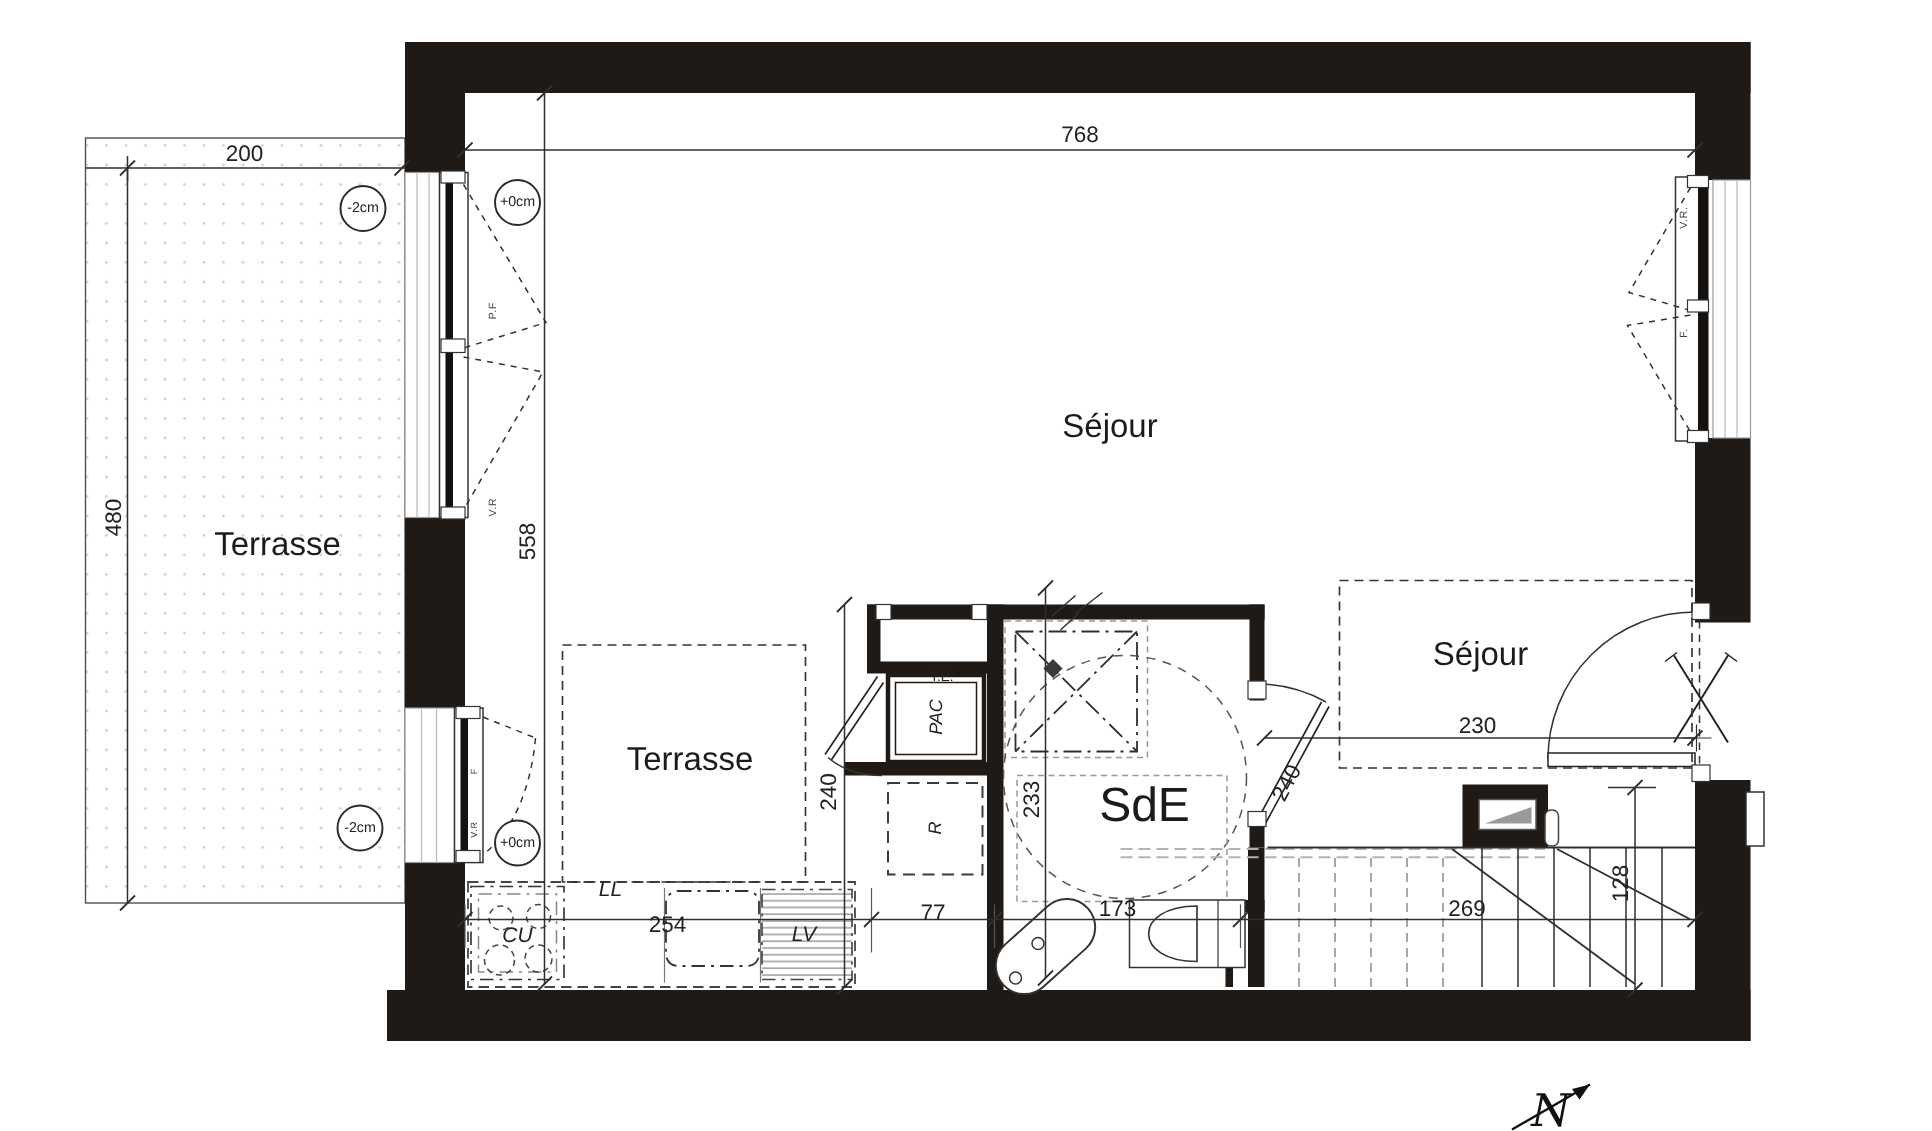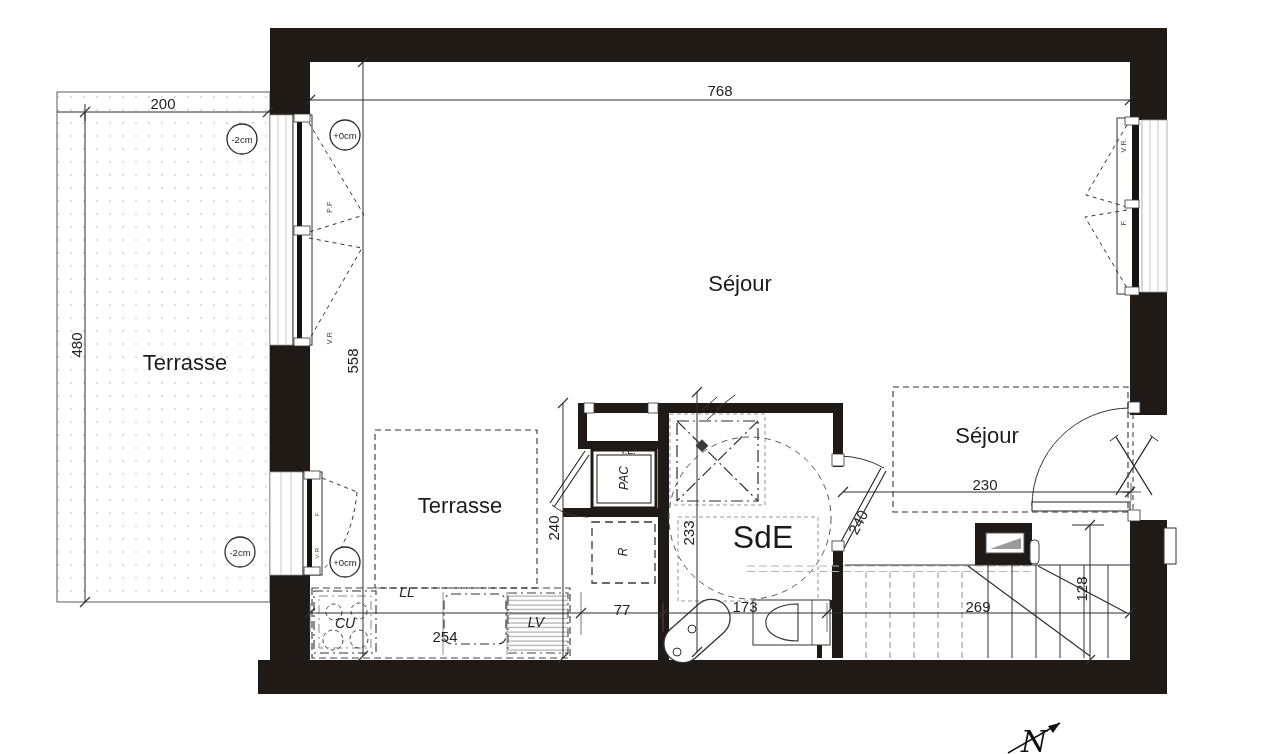--- a/index.html
+++ b/index.html
@@ -216,7 +216,7 @@
   <div class="lbl" style="left:163px;top:103px;">200</div>
   <div class="lbl rot" style="left:76px;top:345px;">480</div>
   <div class="lbl rot" style="left:352px;top:361px;">558</div>
-  <div class="lbl" style="left:445px;top:636px;">254</div>
+  <div class="lbl" style="left:445px;top:617px;">254</div>
   <div class="lbl" style="left:622px;top:609px;">77</div>
   <div class="lbl" style="left:745px;top:606px;">173</div>
   <div class="lbl" style="left:978px;top:606px;">269</div>

